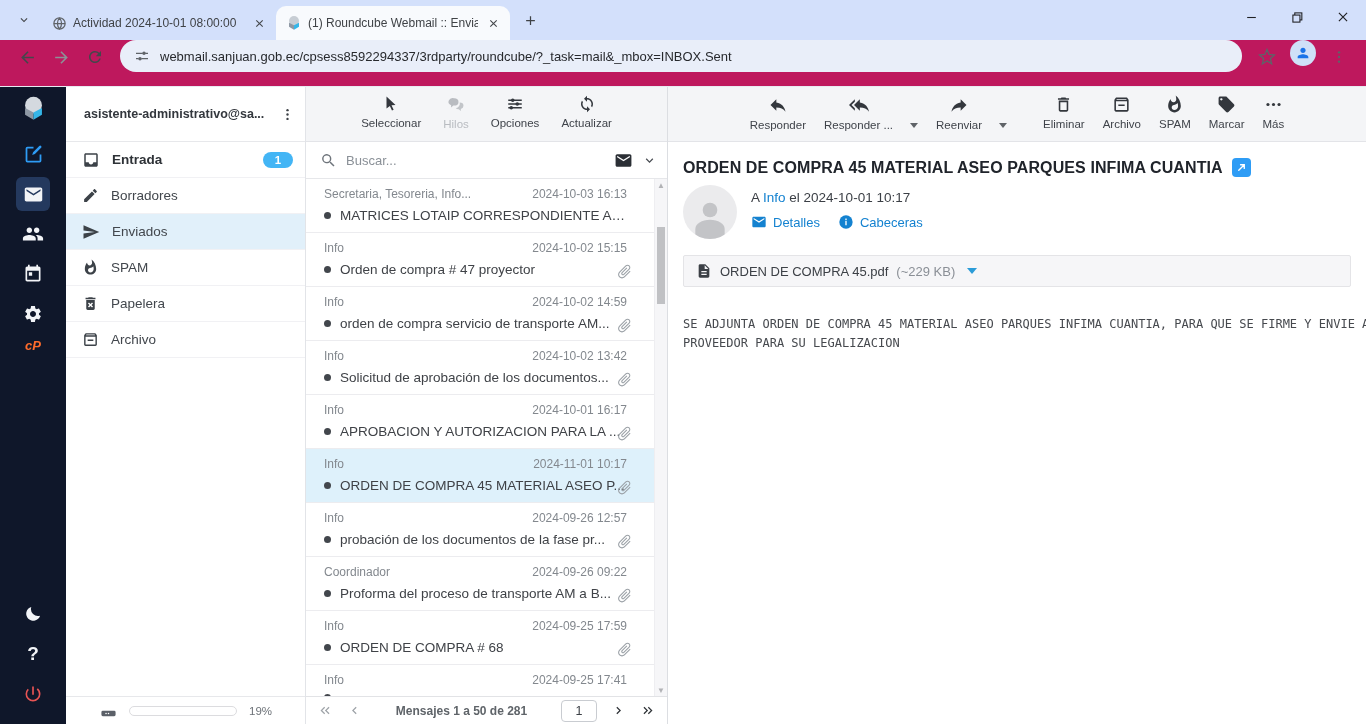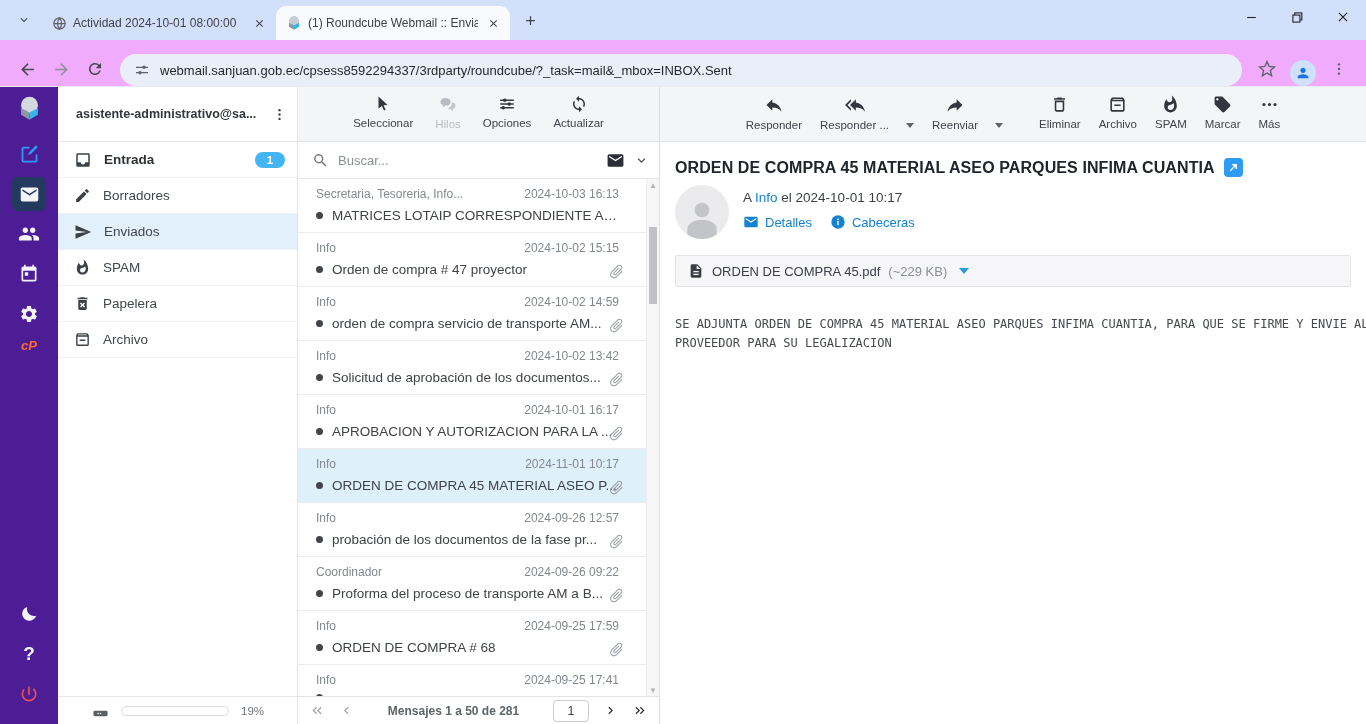--- a/index.html
+++ b/index.html
@@ -18,7 +18,7 @@
   .wincontrols { margin-left:auto; display:flex; align-self:flex-start; }
   .winbtn { width:46px; height:34px; display:flex; align-items:center; justify-content:center; color:#202124; }
 
-  .navbar { height:46px; background:#f0abfc; display:flex; align-items:flex-end; padding:0 10px; }
+  .navbar { height:46px; background:#be185d; display:flex; align-items:flex-start; padding:0 10px; }
   .navbtn { width:34px; height:34px; display:flex; align-items:center; justify-content:center; color:#44474b; }
   .navbtn.dim { color:#8d9196; }
   .omnibox { flex:1; height:32px; background:#e9eef9; border-radius:16px; display:flex; align-items:center; padding:0 14px; margin:0 8px; }

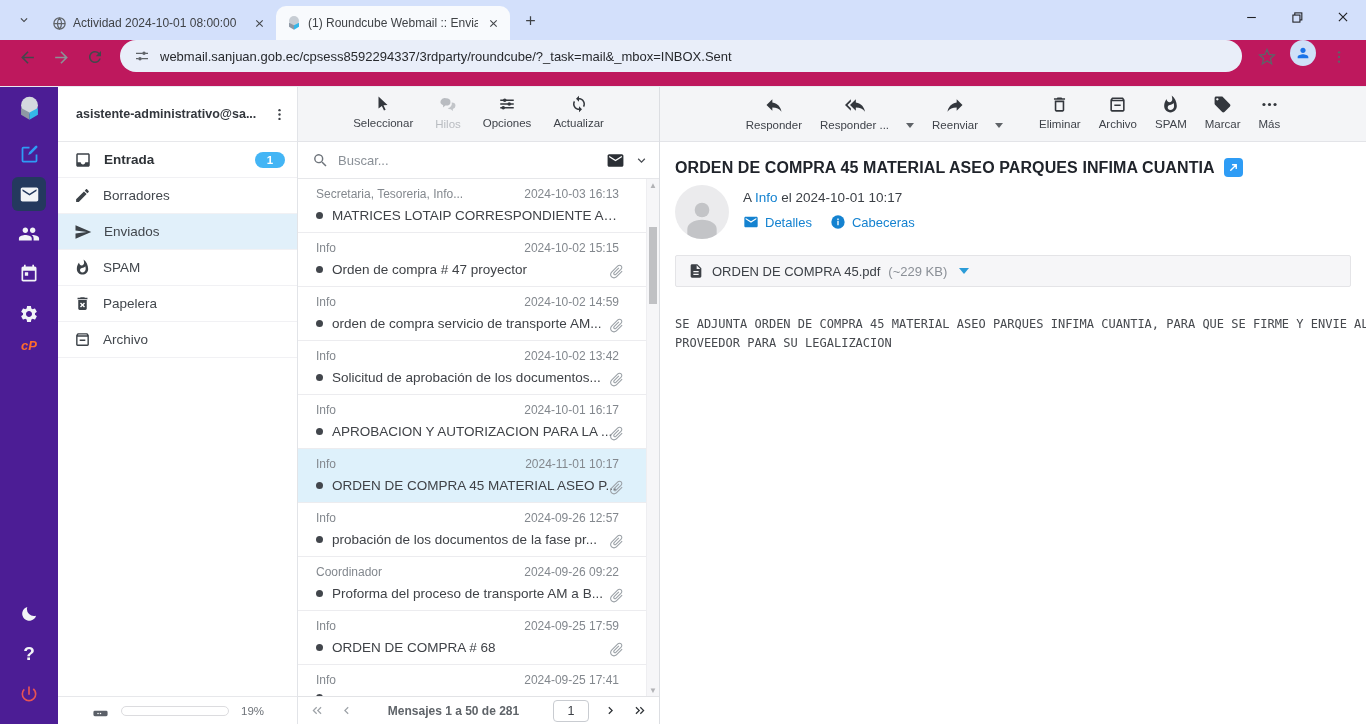--- a/index.html
+++ b/index.html
@@ -28,7 +28,7 @@
   
   .app { display:flex; height:638px; border-top:1px solid #e8eaf1; }
 
-  .appbar { width:58px; background:#4c1d95; display:flex; flex-direction:column; align-items:center; padding:8px 0 10px; }
+  .appbar { width:66px; background:#0f172a; display:flex; flex-direction:column; align-items:center; padding:8px 0 10px; }
   .appbar .logo { margin-bottom:12px; }
   .abtn { width:34px; height:34px; margin:3px 0; border-radius:6px; display:flex; align-items:center; justify-content:center; color:#f2f4f7; }
   .abtn.compose { color:#2e9cf5; }

